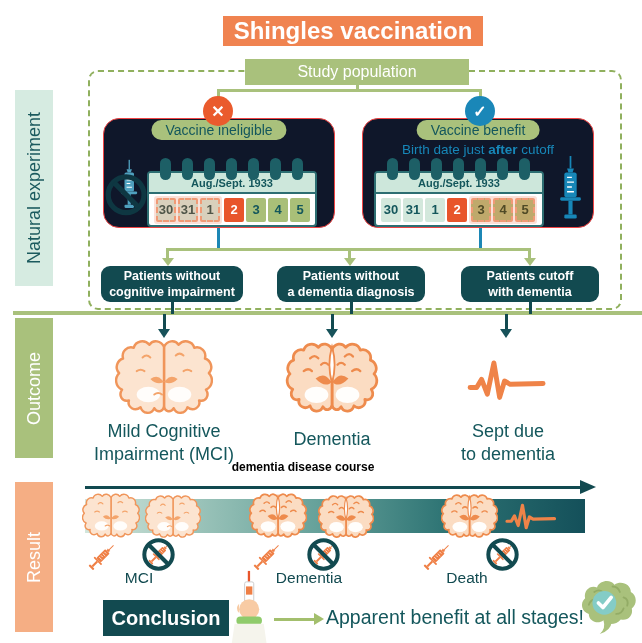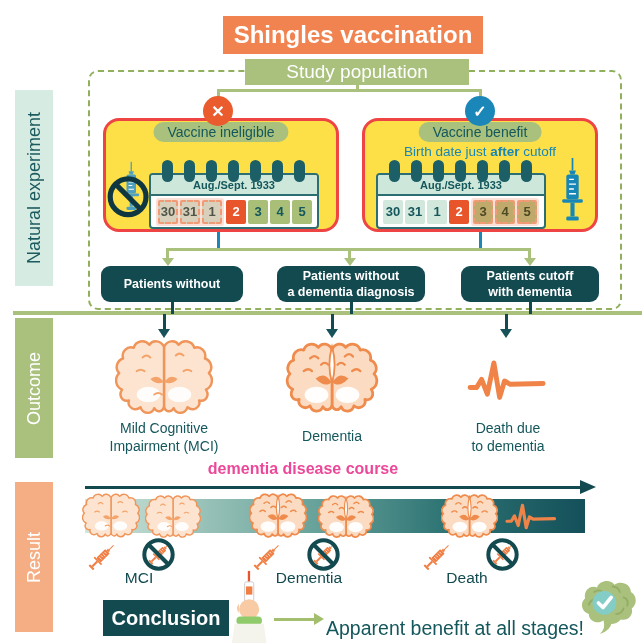--- a/index.html
+++ b/index.html
@@ -8,7 +8,7 @@
   .abs{position:absolute;}
 
   
-  .title-banner{left:223px;top:16px;width:260px;height:38px;background:#F08350;
+  .title-banner{left:223px;top:16px;width:260px;height:30px;background:#F08350;
     color:#fff;font-size:24px;font-weight:bold;display:flex;align-items:center;justify-content:center;z-index:6;}
   .study-banner{left:245px;top:59px;width:224px;height:26px;background:#A9C17C;
     color:#fff;font-size:19px;display:flex;align-items:center;justify-content:center;z-index:5;}

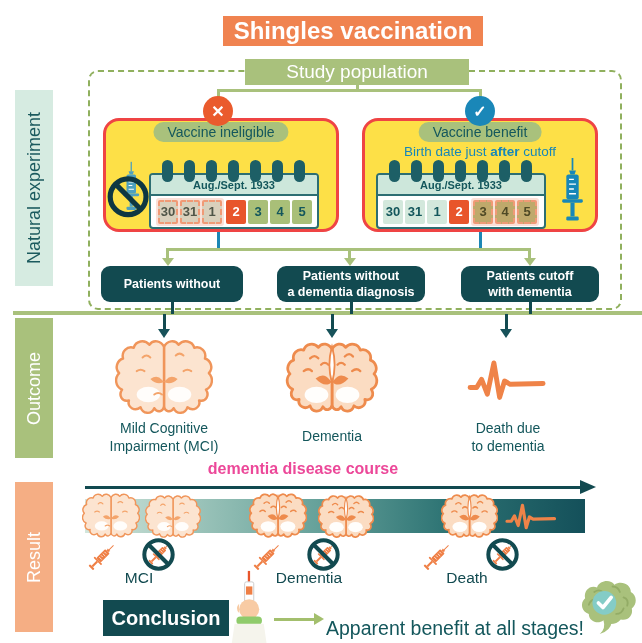--- a/index.html
+++ b/index.html
@@ -11,7 +11,7 @@
   .title-banner{left:223px;top:16px;width:260px;height:30px;background:#F08350;
     color:#fff;font-size:24px;font-weight:bold;display:flex;align-items:center;justify-content:center;z-index:6;}
   .study-banner{left:245px;top:59px;width:224px;height:26px;background:#A9C17C;
-    color:#fff;font-size:19px;display:flex;align-items:center;justify-content:center;z-index:5;}
+    color:#fff;font-size:16px;display:flex;align-items:center;justify-content:center;z-index:5;}
   .dashed-box{left:88px;top:70px;width:530px;height:236px;border:2px dashed #90B05E;border-radius:10px;z-index:1;}
 
   .gline{background:#A9C17C;z-index:2;}

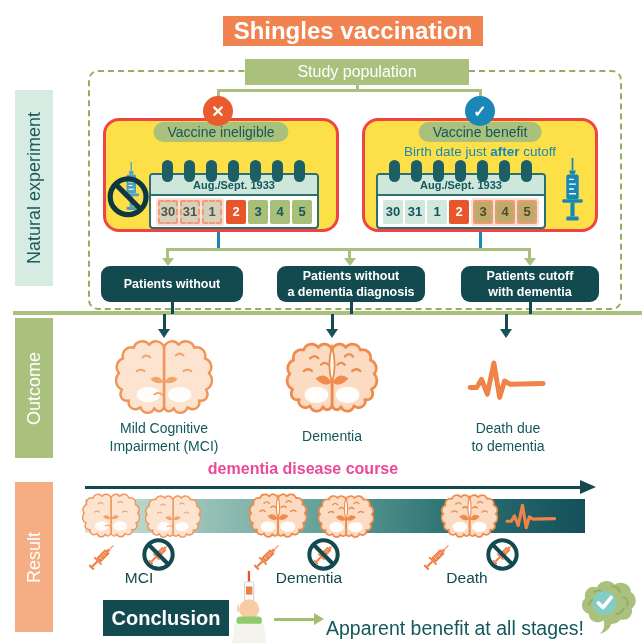--- a/index.html
+++ b/index.html
@@ -24,7 +24,7 @@
   .ok-circle{left:465px;top:96px;background:#1A87B8;}
 
   
-  .panel{width:230px;height:108px;top:118px;background:#fde047;border:3px solid #ef4444;border-radius:16px;z-index:3;}
+  .panel{width:230px;height:108px;top:118px;background:#0f172a;border:1px solid #ef4444;border-radius:16px;z-index:3;}
   .panel-left{left:103px;} .panel-right{left:362px;}
   .pill{position:absolute;top:1px;left:50%;transform:translateX(-50%);background:#A9C17C;color:#14575C;
     font-size:14px;padding:2px 14px;border-radius:11px;white-space:nowrap;z-index:4;}

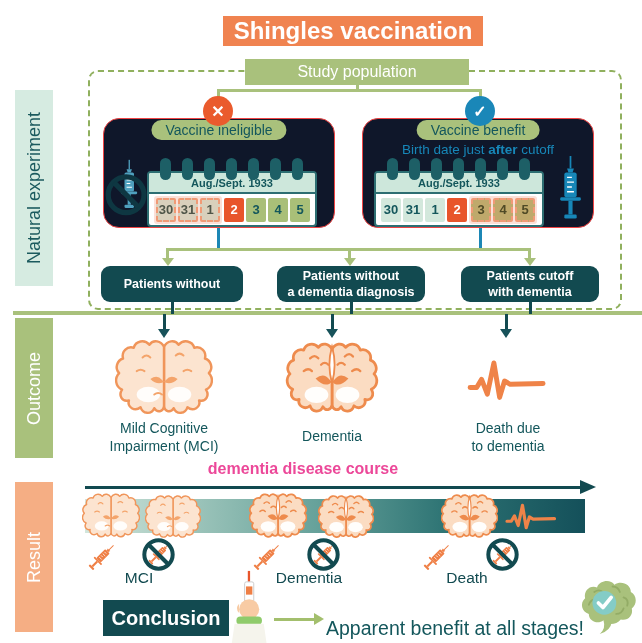--- a/index.html
+++ b/index.html
@@ -239,6 +239,7 @@
 
   <div class="abs dark-box" style="left:101px;width:142px;">
     <span>Patients without</span>
+    <span>cognitive impairment</span>
   </div>
   <div class="abs dark-box" style="left:277px;width:148px;">
     <span>Patients without</span>

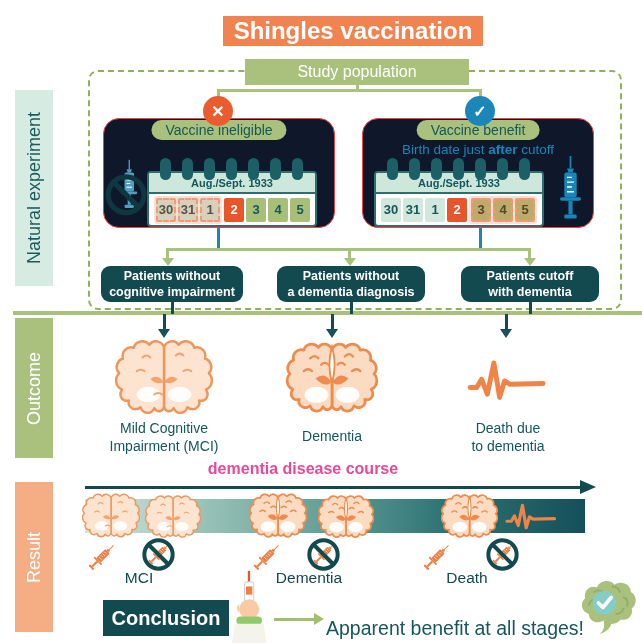--- a/index.html
+++ b/index.html
@@ -63,7 +63,7 @@
   .separator{left:13px;top:311px;width:629px;height:3.5px;background:#A9C17C;z-index:3;}
 
   
-  .out-label{color:#14575C;font-size:14px;text-align:center;line-height:1.25;z-index:2;}
+  .out-label{color:#14575C;font-size:18px;text-align:center;line-height:1.25;z-index:2;}
 
   
   .course-title{left:153px;top:460px;width:300px;text-align:center;color:#ec4899;font-size:16px;font-weight:bold;}

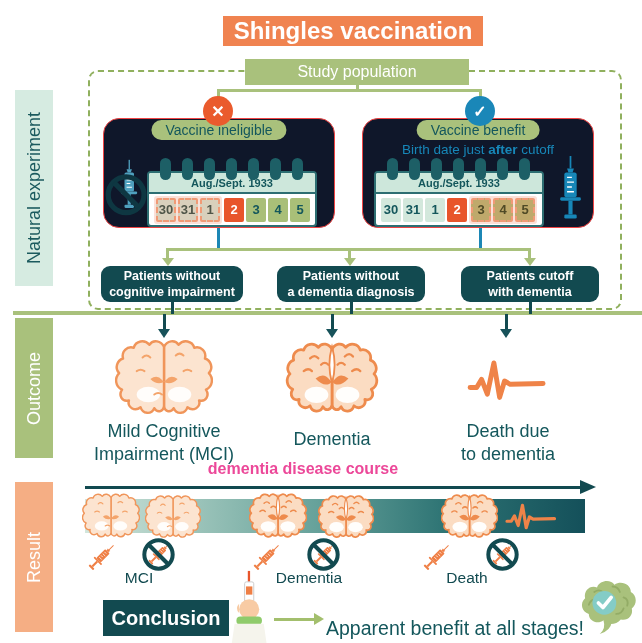--- a/index.html
+++ b/index.html
@@ -281,7 +281,7 @@
     <div>Dementia</div>
   </div>
   <div class="abs out-label" style="left:448px;top:420px;width:120px;">
-    <div>Death due</div>
+    <div>Sept due</div>
     <div>to dementia</div>
   </div>
 

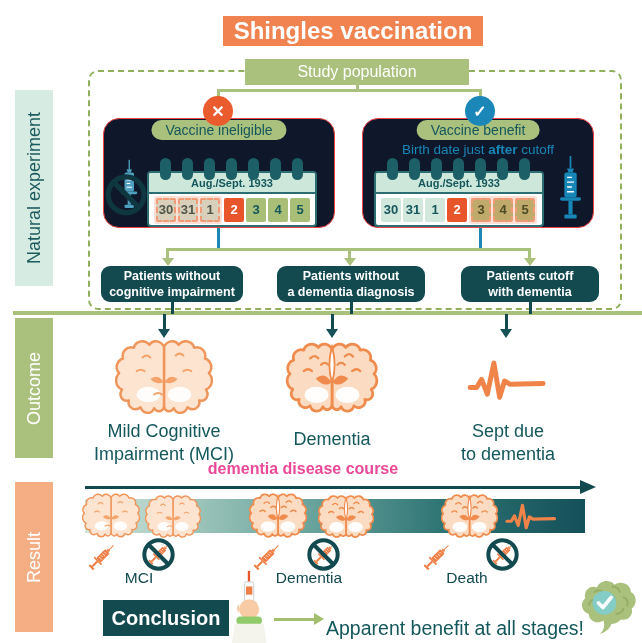--- a/index.html
+++ b/index.html
@@ -66,7 +66,7 @@
   .out-label{color:#14575C;font-size:18px;text-align:center;line-height:1.25;z-index:2;}
 
   
-  .course-title{left:153px;top:460px;width:300px;text-align:center;color:#ec4899;font-size:16px;font-weight:bold;}
+  .course-title{left:153px;top:460px;width:300px;text-align:center;color:#000000;font-size:12px;font-weight:bold;}
   .course-stem{left:85px;top:486px;width:495px;height:3px;background:#124A50;}
   .course-head{left:580px;top:480px;width:0;height:0;border-top:7.5px solid transparent;
     border-bottom:7.5px solid transparent;border-left:16px solid #124A50;}

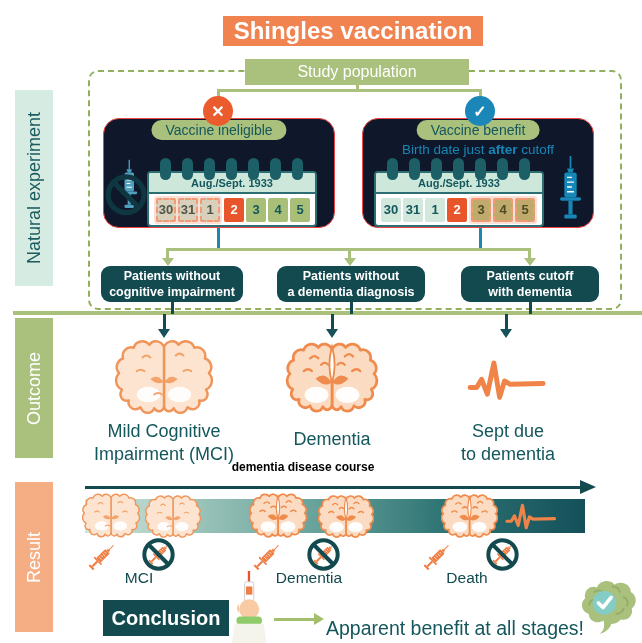--- a/index.html
+++ b/index.html
@@ -80,7 +80,7 @@
   .benefit-stem{left:274px;top:618px;width:42px;height:2.5px;background:#A3BF6D;}
   .benefit-head{left:314px;top:613px;width:0;height:0;border-top:6px solid transparent;
     border-bottom:6px solid transparent;border-left:10px solid #A3BF6D;}
-  .benefit-text{left:326px;top:606px;width:262px;color:#14575C;font-size:19.5px;margin-top:11px;}
+  .benefit-text{left:326px;top:606px;width:262px;color:#14575C;font-size:19.5px;}
   svg{display:block;}
 </style>
 </head>

